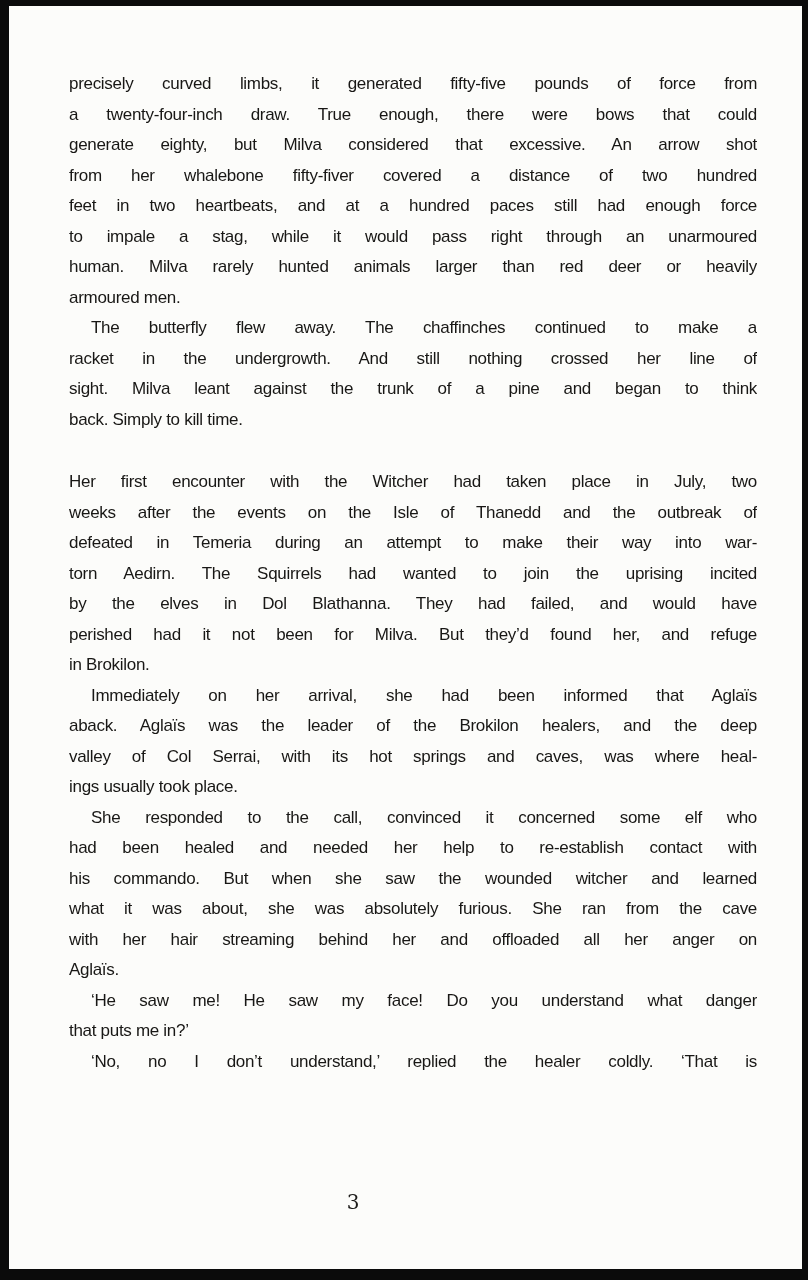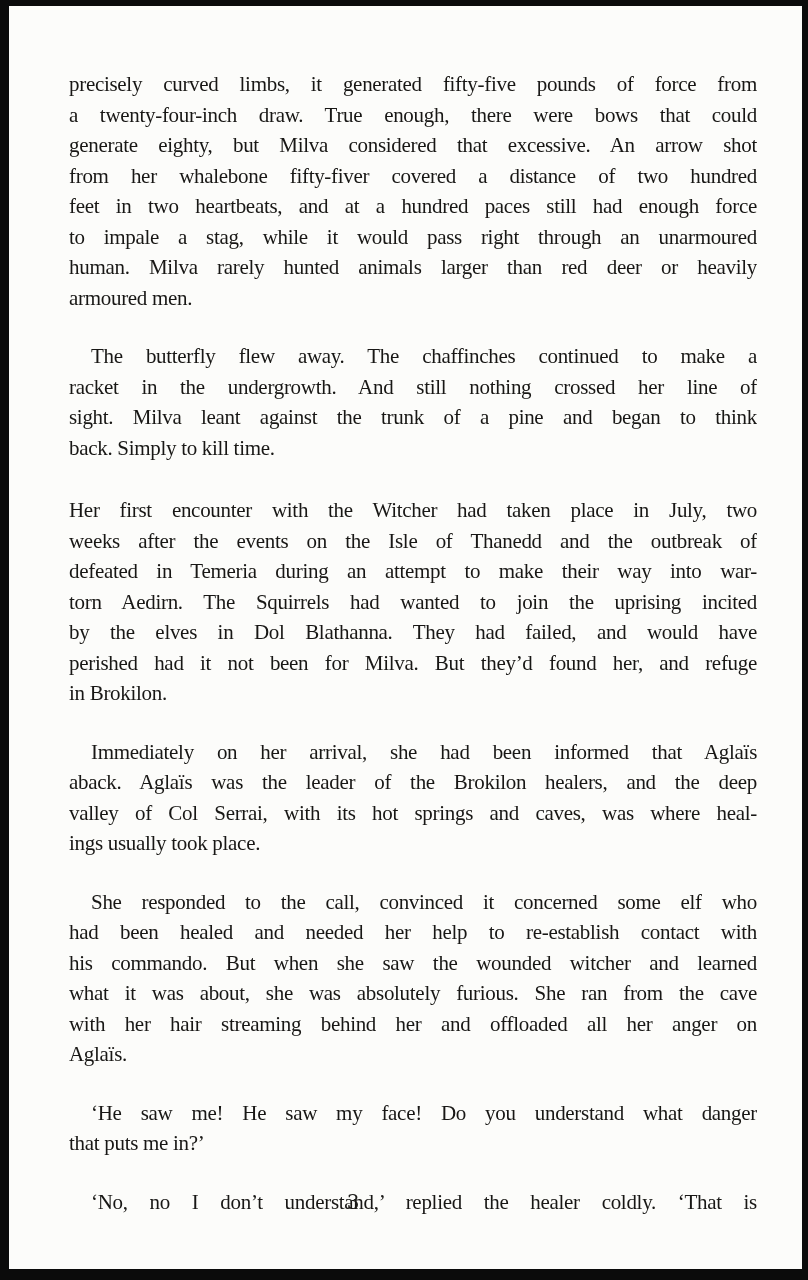--- a/index.html
+++ b/index.html
@@ -19,8 +19,8 @@
   .para{margin:0;}
   .para.break-before{margin-top:32px;}
   .line{
-    font-family:Liberation Serif, serif;
-    font-size:21px;
+    font-family:Liberation Sans, sans-serif;
+    font-size:17px;
     line-height:30.5px;
     height:30.5px;
     letter-spacing:-0.3px;

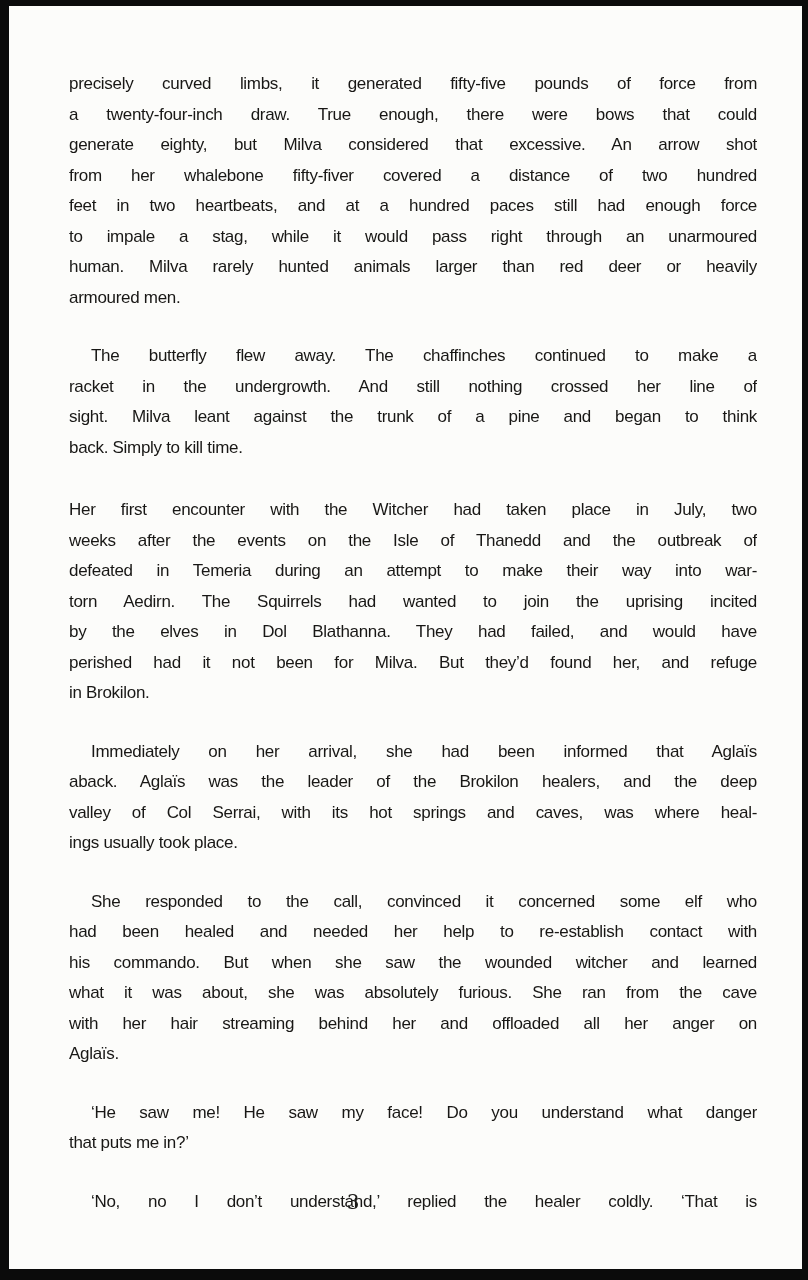--- a/index.html
+++ b/index.html
@@ -31,7 +31,7 @@
     white-space:nowrap;
   }
   .line.last{text-align-last:left;}
-  .para.indent .line:first-child{text-indent:22px;margin-top:28px;}
+  .para.indent .line:first-child{text-indent:22px;}
   .folio{
     position:absolute;left:0;top:1184px;width:688px;
     text-align:center;font-size:20px;color:#1c1b19;

